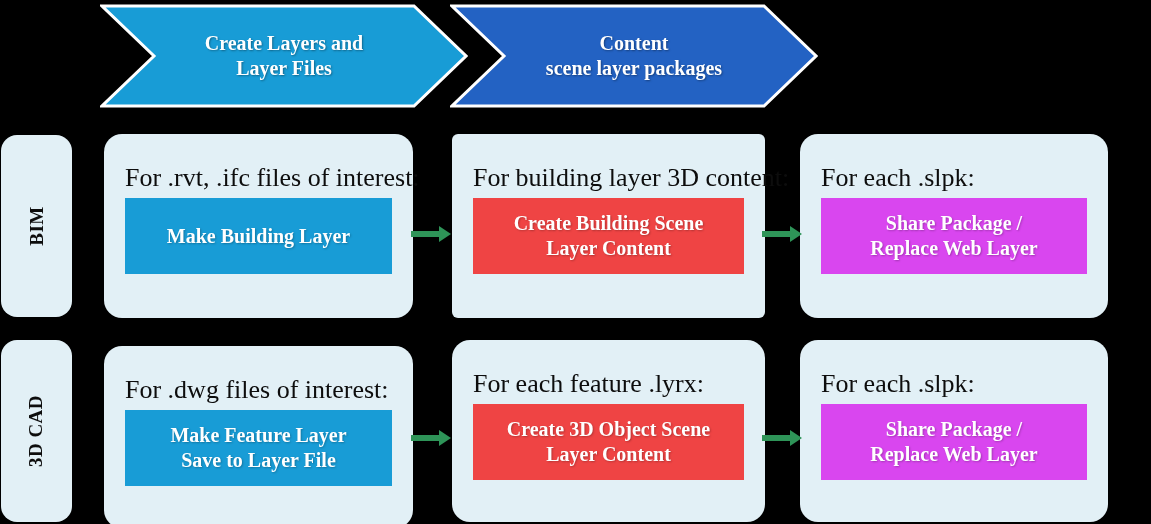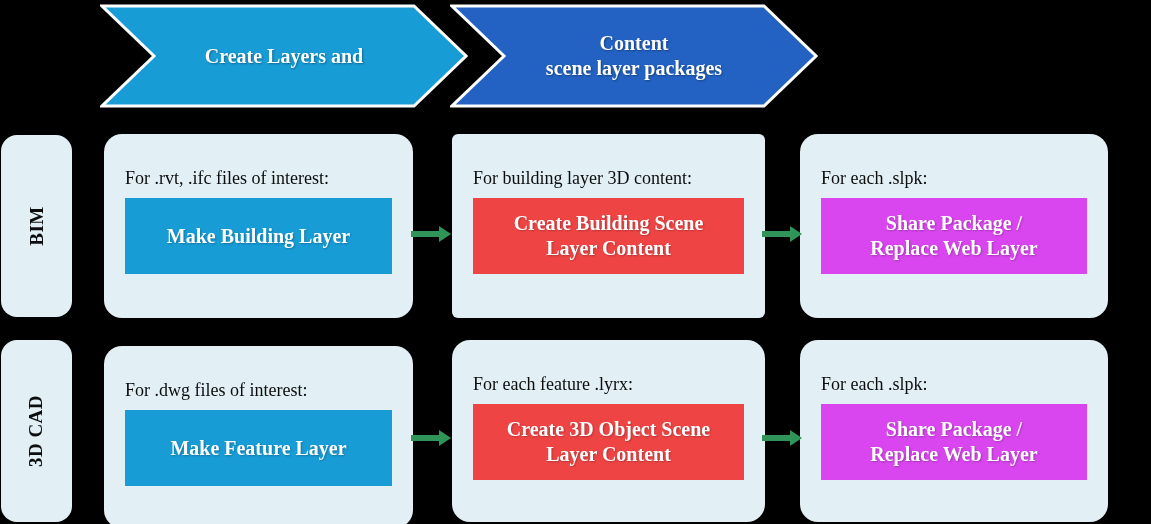--- a/index.html
+++ b/index.html
@@ -83,6 +83,7 @@
     </svg>
     <div class="chev-label">
       <span>Create Layers and</span>
+      <span>Layer Files</span>
     </div>
   </div>
 

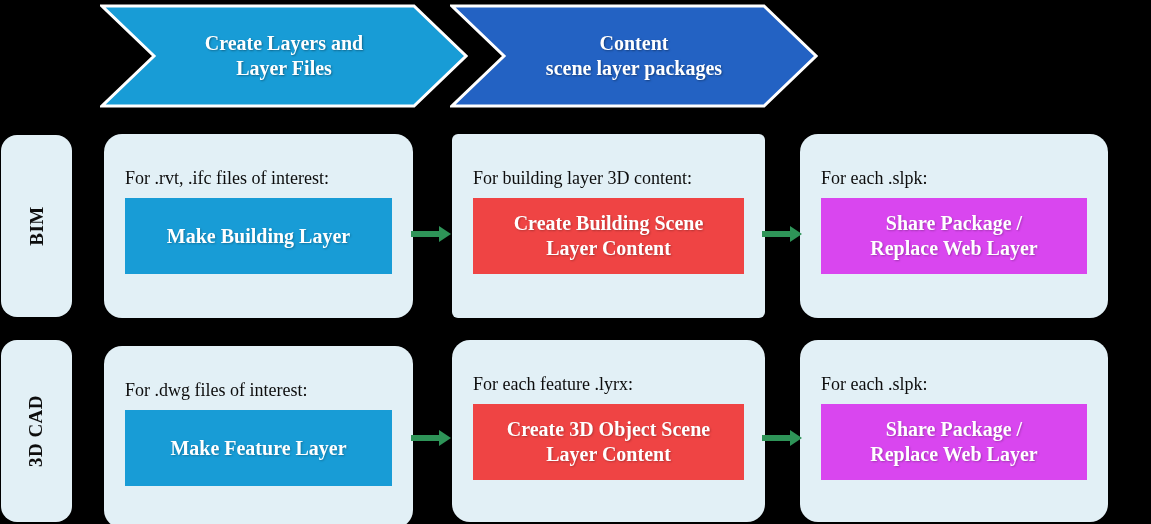--- a/index.html
+++ b/index.html
@@ -46,7 +46,7 @@
   }
   .caption {
     position: absolute; left: 21px; top: 32px; right: 10px;
-    color: #0D0D0D; font-size: 18px; line-height: 24px; white-space: nowrap;
+    color: #0D0D0D; font-size: 26px; line-height: 24px; white-space: nowrap;
   }
   .btn {
     position: absolute; left: 21px; right: 21px; top: 64px; height: 76px;

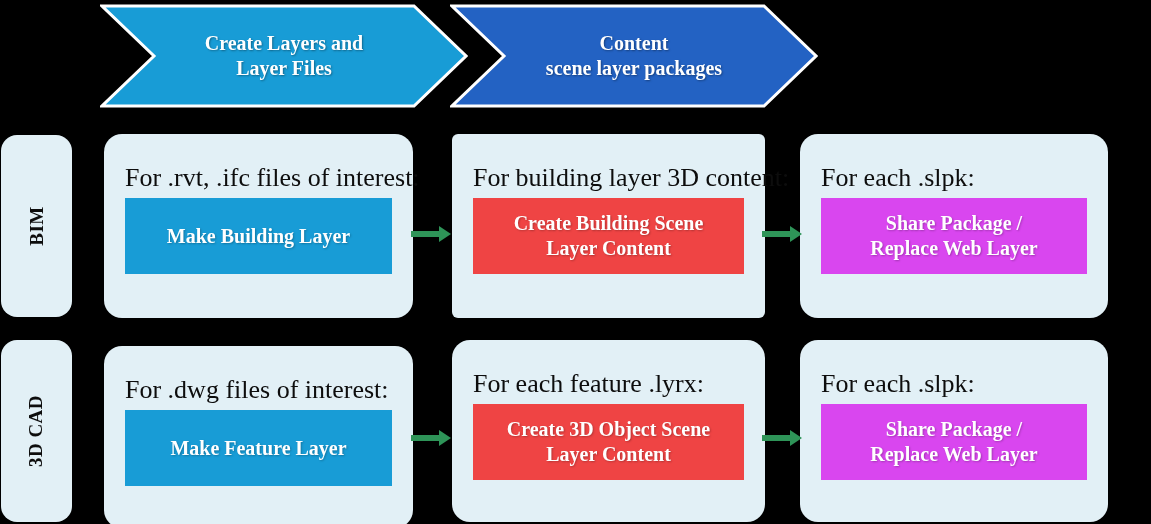--- a/index.html
+++ b/index.html
@@ -133,6 +133,7 @@
     <div class="caption">For .dwg files of interest:</div>
     <div class="btn btn-cyan">
       <span>Make Feature Layer</span>
+      <span>Save to Layer File</span>
     </div>
   </div>
 

